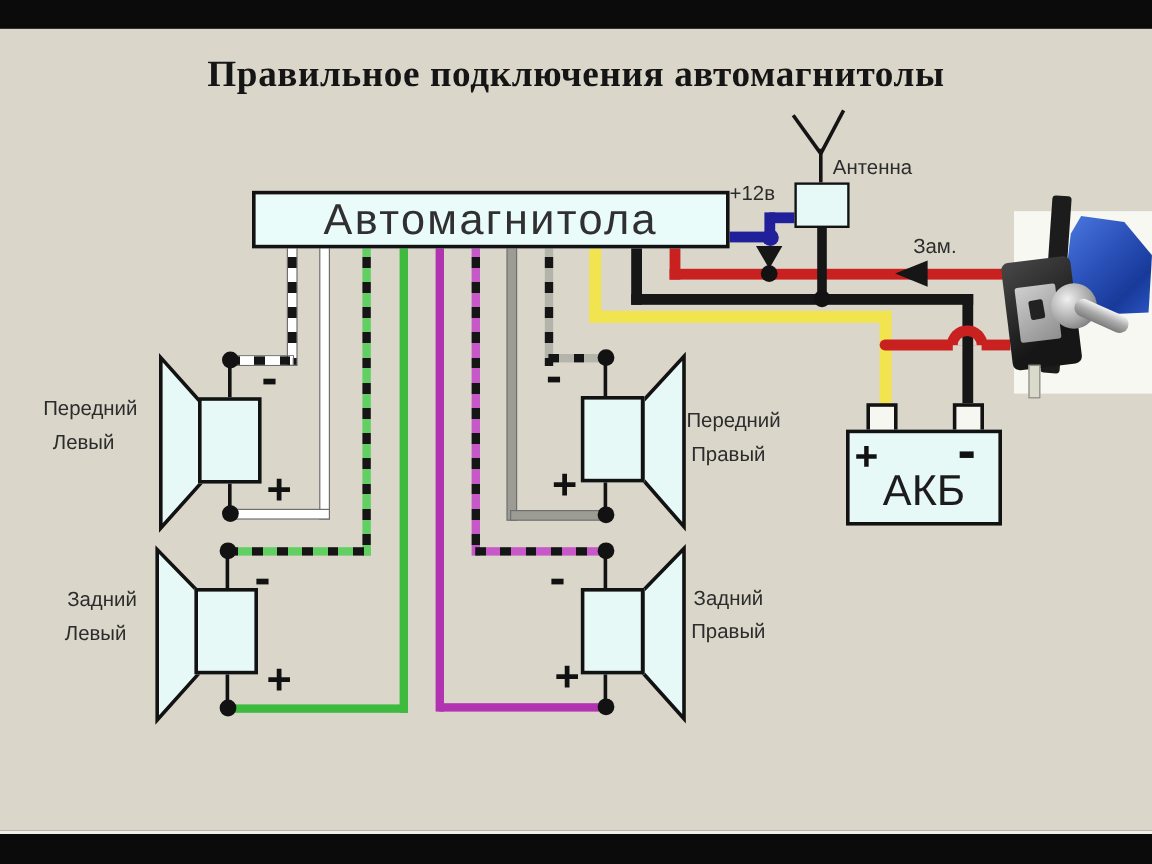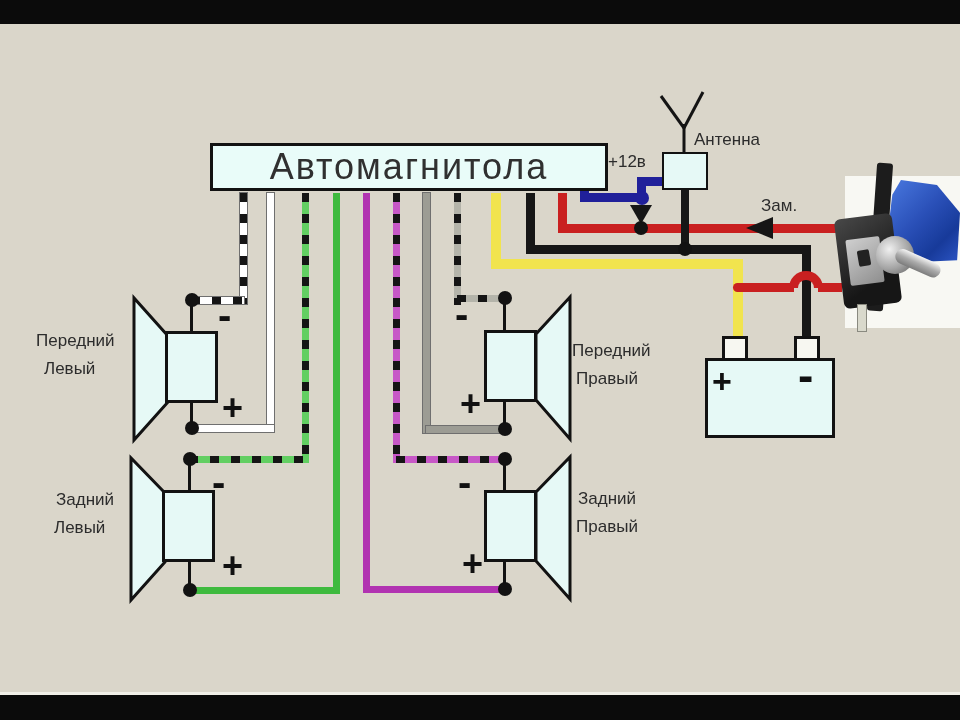--- a/index.html
+++ b/index.html
@@ -37,6 +37,7 @@
   <div class="bar" style="top:0;height:24px;"></div>
   <div class="bar" style="top:692px;height:28px;border-top:3px solid #f1f0e8;"></div>
 
+  <div id="title">Правильное подключения автомагнитолы</div>
 
   <div class="w dv edge" style="left: 240px; top: 193px; width: 7px; height: 111px; --c: #ffffff;"></div>
   <div class="w solid edge" style="left: 267px; top: 193px; width: 7px; height: 239px; --c: #ffffff;"></div>

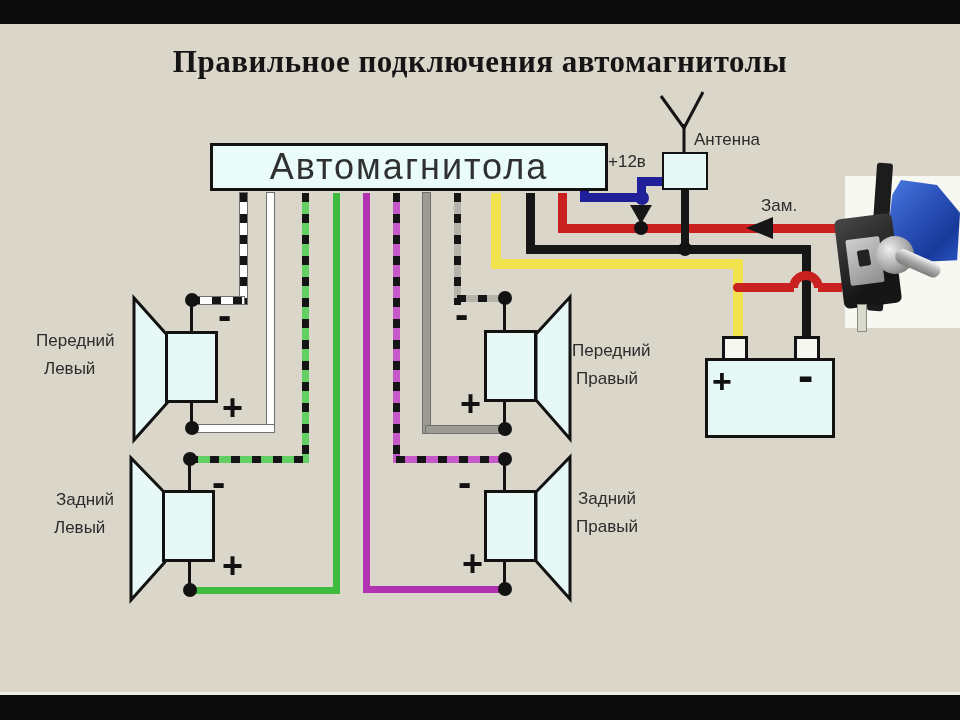--- a/index.html
+++ b/index.html
@@ -85,7 +85,7 @@
   <div class="hump" style="left: 789px; top: 271px; --c: #c92020;"></div>
   <div class="w solid" style="left: 818px; top: 283px; width: 24px; height: 9px; --c: #c92020;"></div>
 
-  <div class="box" style="left:210px;top:143px;width:398px;height:48px;background:#e9fcf9;">
+  <div class="box" style="left:210px;top:159px;width:398px;height:48px;background:#e9fcf9;">
     <div style="width:100%;height:100%;display:flex;align-items:center;justify-content:center;
                 font-size:36px;letter-spacing:2px;color:#303030;">Автомагнитола</div>
   </div>

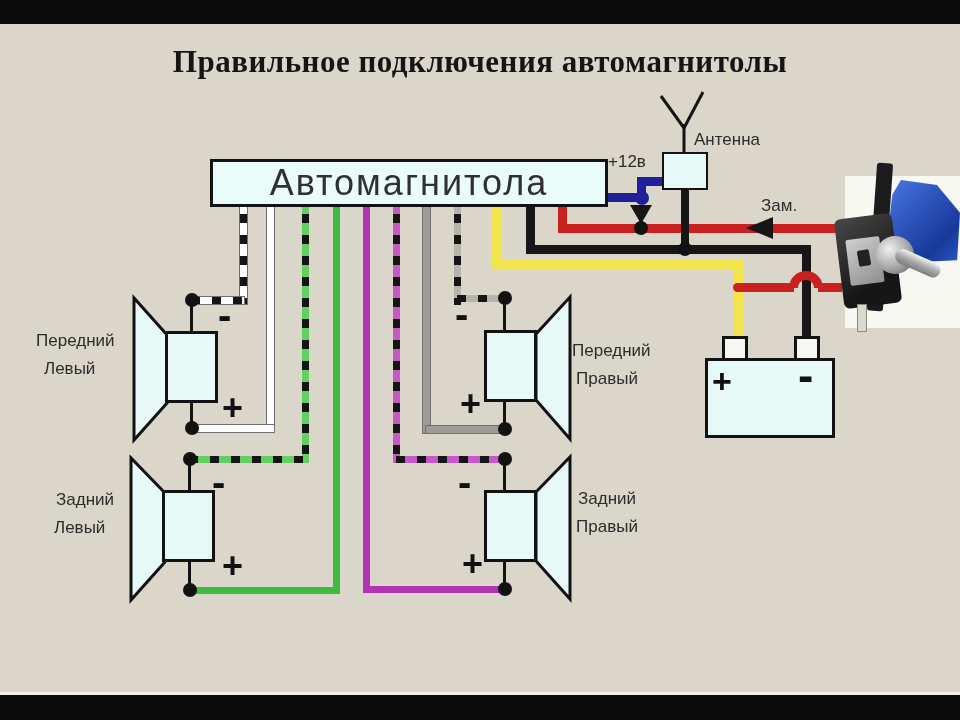--- a/index.html
+++ b/index.html
@@ -117,6 +117,7 @@
   <div class="box" style="left:705px;top:358px;width:130px;height:80px;"></div>
   <div class="sign" style="left:712px;top:364px;font-size:34px;">+</div>
   <div class="sign" style="left:798px;top:352px;font-size:46px;">-</div>
+  <div class="abs" style="left:705px;top:388px;width:130px;text-align:center;font-size:36px;color:#1c1c1c;">АКБ</div>
 
   <div>
     <svg width="38" height="148" style="left:131px;top:295px;">

